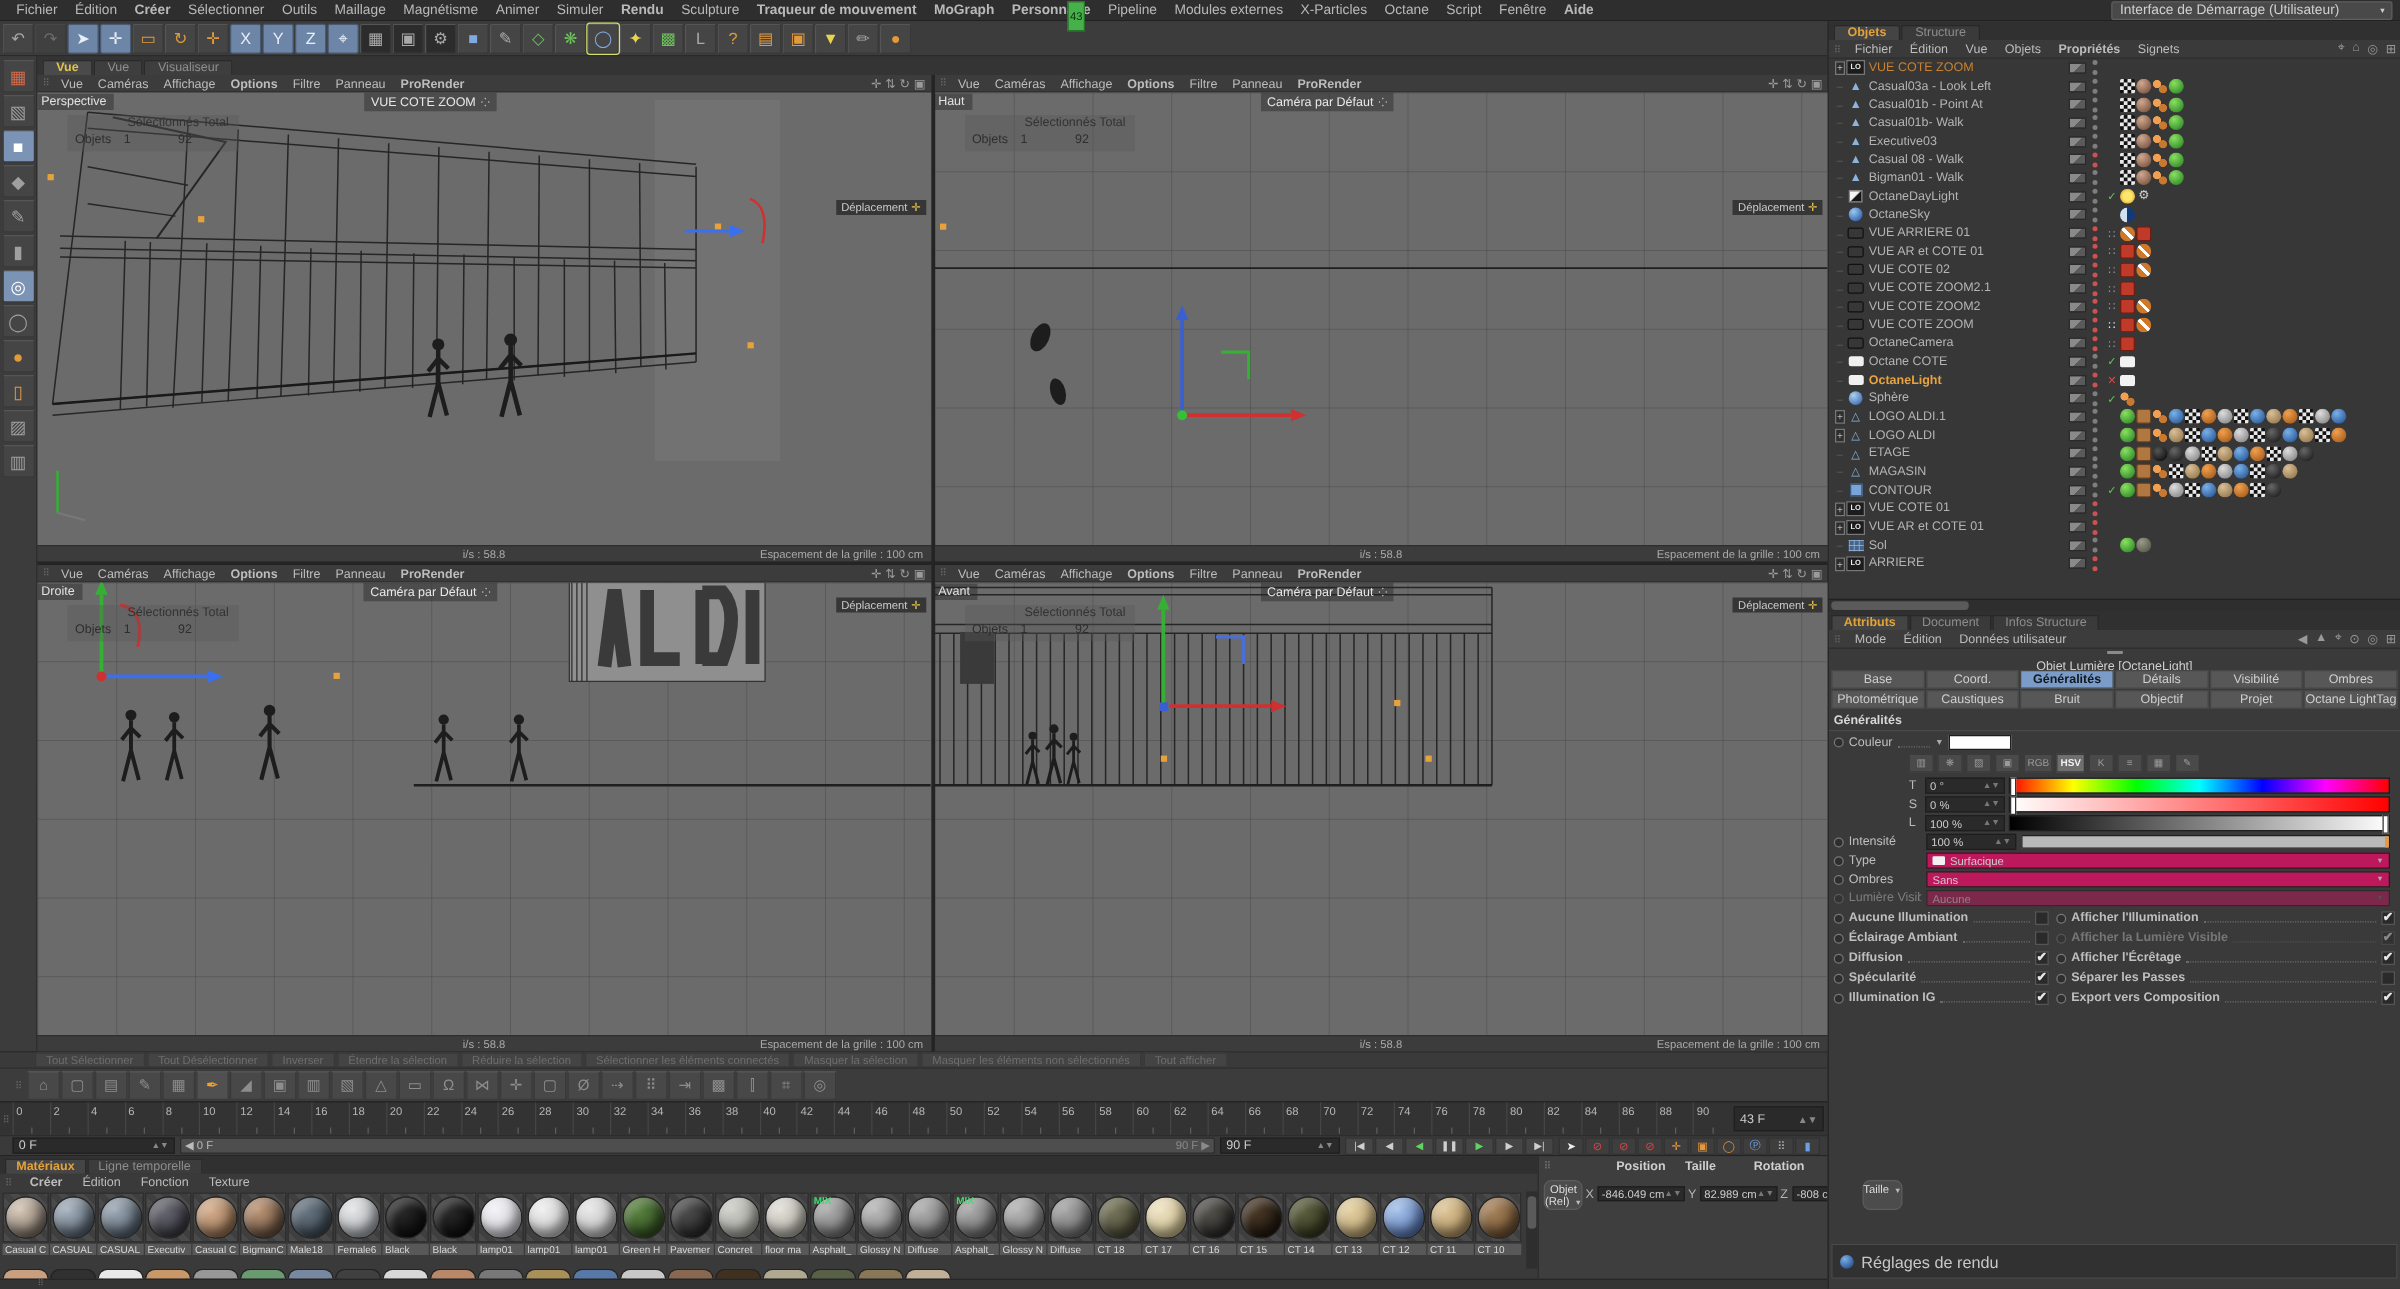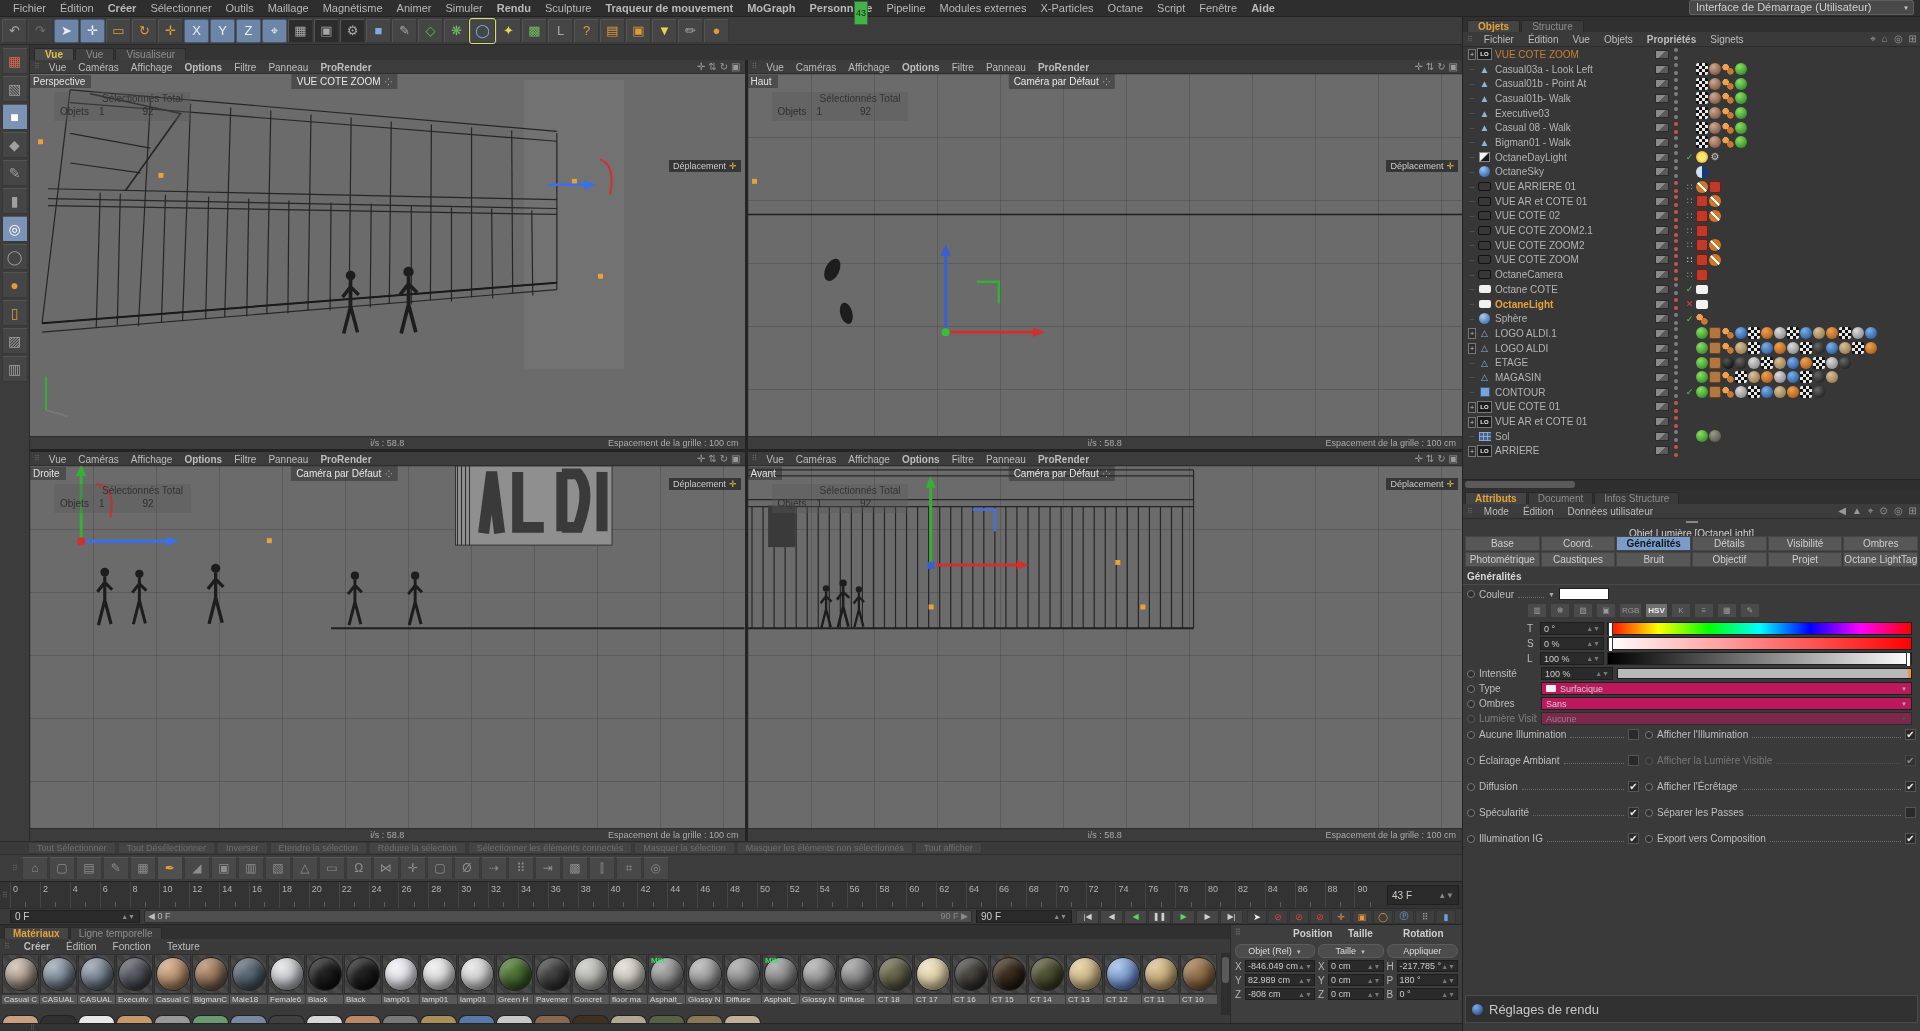--- a/index.html
+++ b/index.html
@@ -309,7 +309,7 @@
   .fieldrow .drop .litico{width:10px;height:7px;background:#f0f0f0;border-radius:1px;}
   .fieldrow.v-dim .drop::after{color:#666;}
   .checkcols{display:flex;padding:3px 4px;gap:6px;}
-  .checkcol{display:flex;flex-direction:column;gap:15px;}
+  .checkcol{display:flex;flex-direction:column;gap:5px;font-weight:bold;}
   .checkcol.left{width:172px;}
   .checkcol.right{flex:1;}
   .chk{display:flex;align-items:center;gap:4px;font-size:10px;}

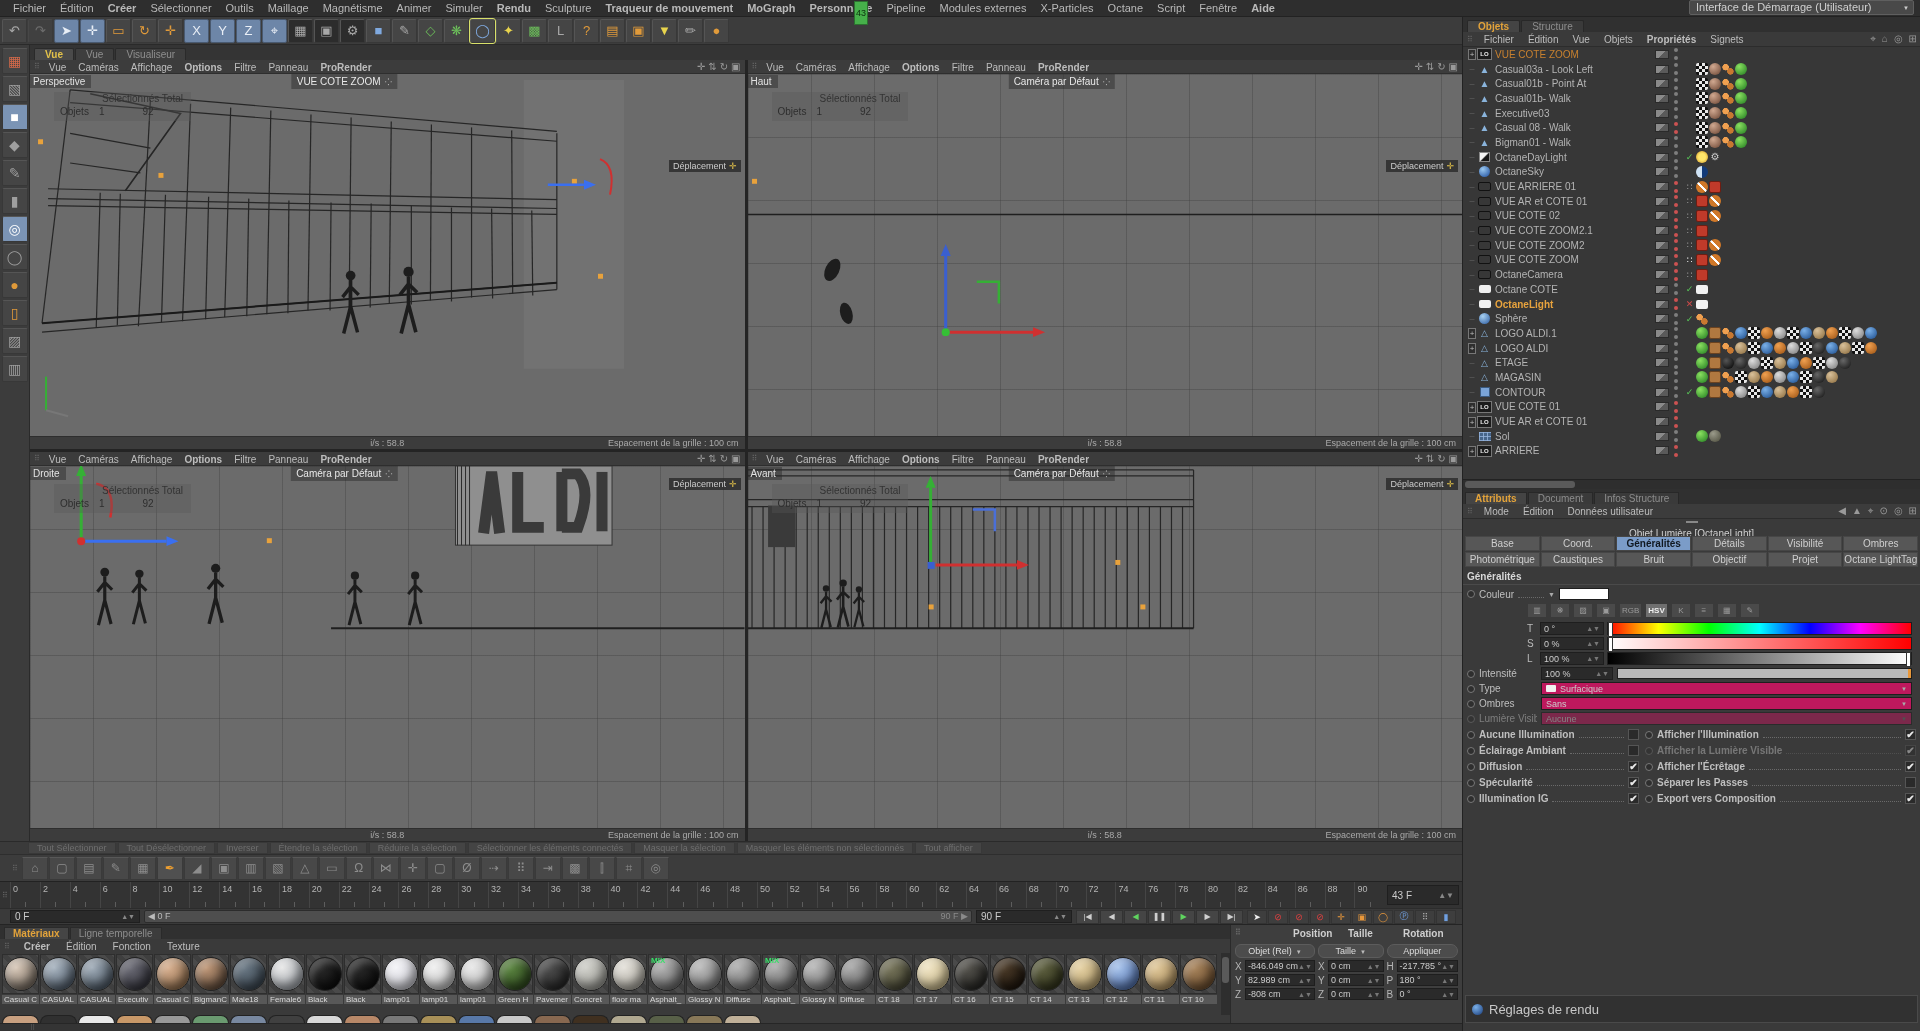--- a/index.html
+++ b/index.html
@@ -174,7 +174,7 @@
   #coordpanel .chead .grip{color:#666;font-size:8px;margin-right:3px;}
   #coordpanel .chead span{flex:1;font-weight:bold;}
   .ccols{display:flex;gap:3px;}
-  .ccol{flex:1;display:flex;flex-direction:column;gap:2px;}
+  .ccol{flex:1;display:flex;flex-direction:row;gap:2px;}
   .cfield{display:flex;align-items:center;gap:2px;}
   .cfield .ax{width:8px;color:#b5b5b5;}
   .cfield .val{flex:1;background:#2a2a2a;border:1px solid #1e1e1e;color:#ccc;

